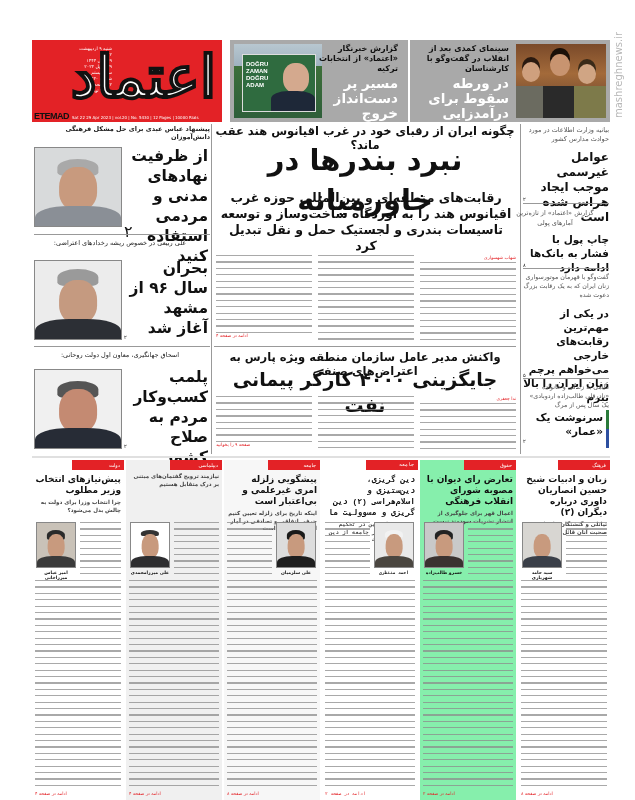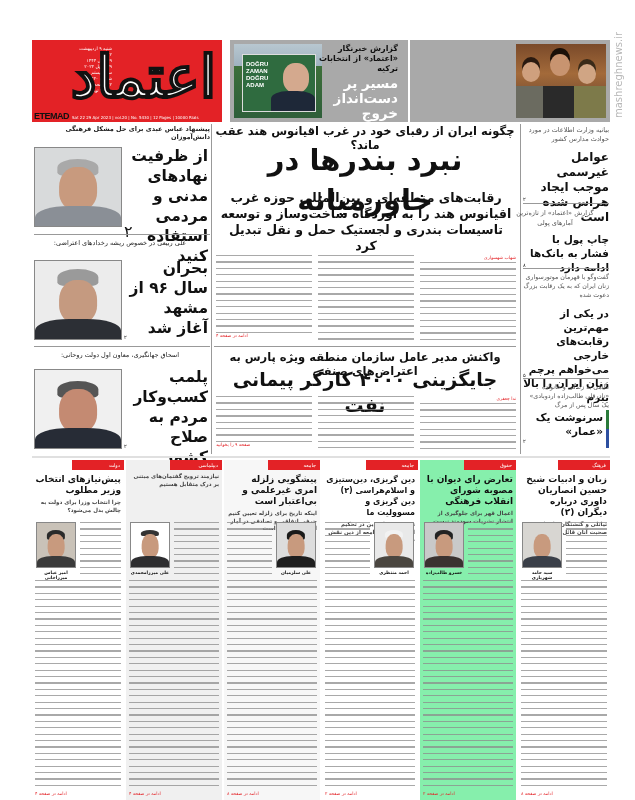--- a/index.html
+++ b/index.html
@@ -81,6 +81,10 @@
     <div style="position:absolute; left:62px; top:20px; width:18px; height:20px; border-radius:50%; background:#d0a584; box-shadow:0 -5px 0 #3a2a18;"></div>
     <div style="position:absolute; left:0; bottom:0; width:90px; height:32px; background:linear-gradient(90deg,#6b6b60 0 30%,#2a2a2a 30% 65%,#7d7a4a 65% 100%);"></div>
   </div>
+  <div style="position:absolute; left:0; width:104px; top:0;">
+    <div class="kicker">سینمای کمدی بعد از انقلاب در گفت‌وگو با کارشناسان</div>
+    <div class="big">در ورطه سقوط برای درآمدزایی</div>
+  </div>
 </div>
 
 <div class="abs" style="left:32px; top:125px; width:178px; height:11px; font-size:6.5px; font-weight:bold; text-align:right; color:#222;">پیشنهاد عباس عبدی برای حل مشکل فرهنگی دانش‌آموزان</div>

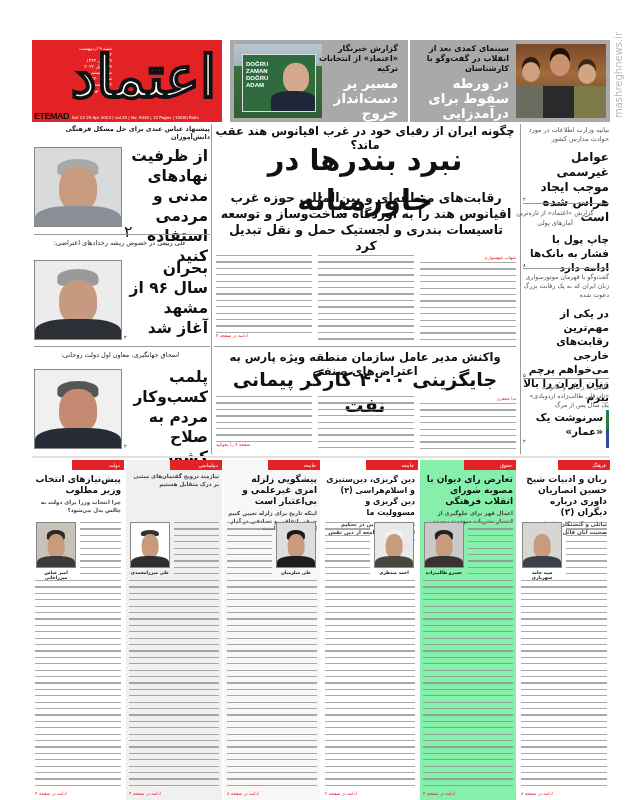--- a/index.html
+++ b/index.html
@@ -221,7 +221,7 @@
   <div class="cont" style="position:absolute; left:3px; bottom:4px;">ادامه در صفحه ۲</div>
 </div>
 
-<div class="abs bottom-col" style="left:322px; width:96px;">
+<div class="abs bottom-col" style="left:322px; width:96px;font-family:Liberation Mono, monospace;">
   <div class="section-tag" style="width:52px; margin-left:auto;">جامعه</div>
   <div class="title" style="font-size:8px;">دین گریزی، دین‌ستیزی و اسلام‌هراسی (۲) دین گریزی و مسوولیت ما</div>
   <div class="sub">نقش مروجان دین در تحکیم ایمان یا گریز جامعه از دین نقش موثری است</div>

